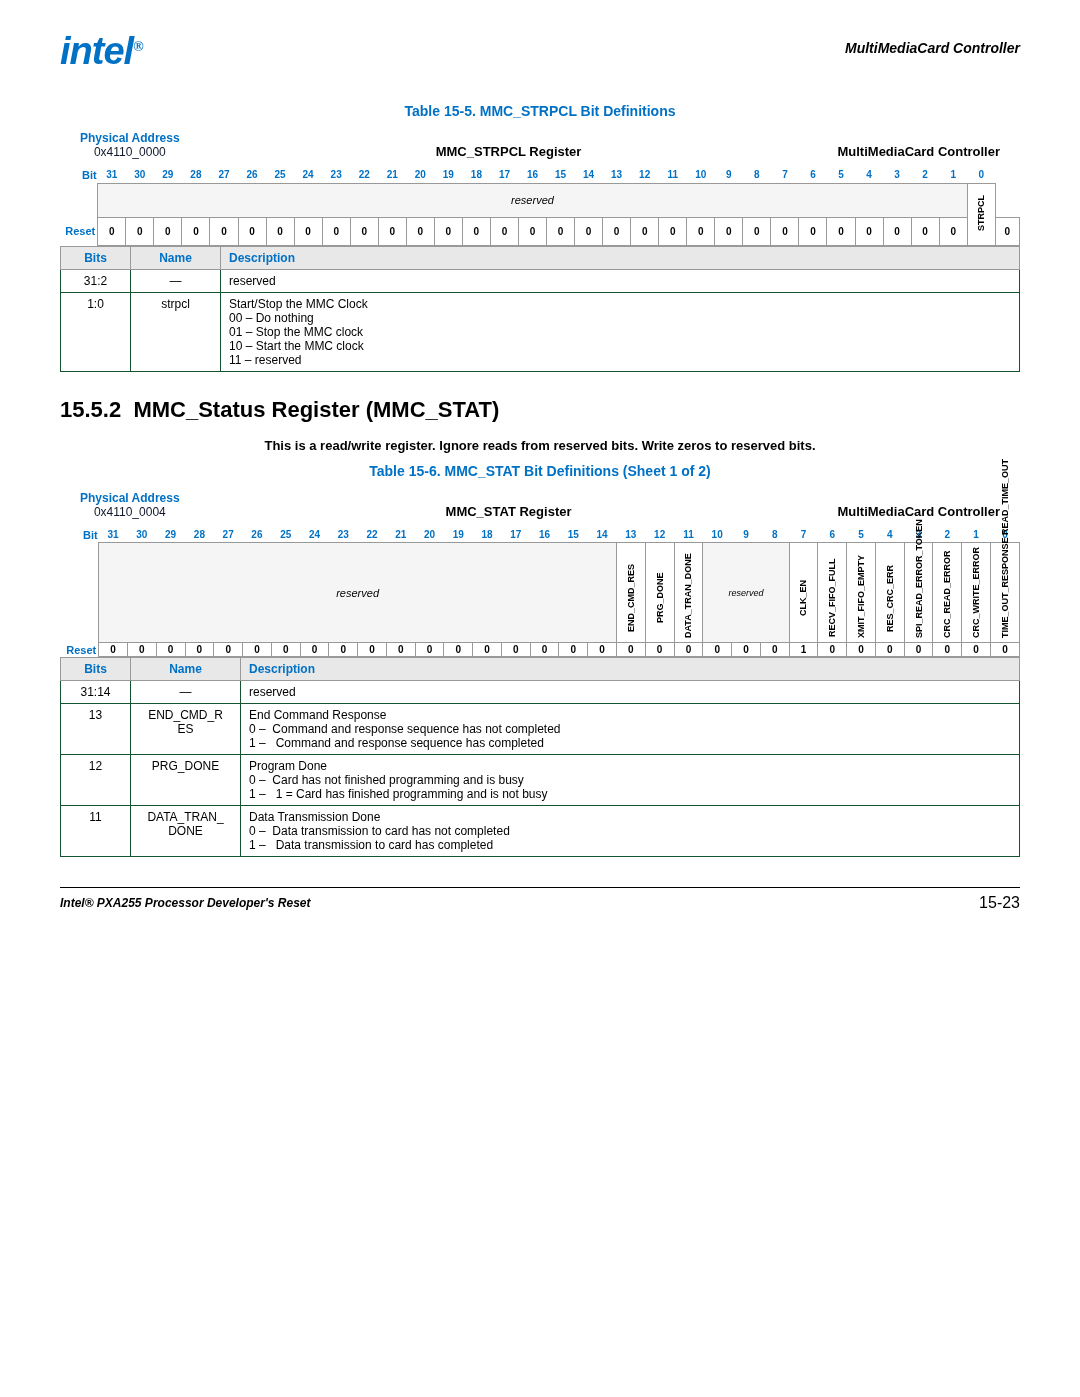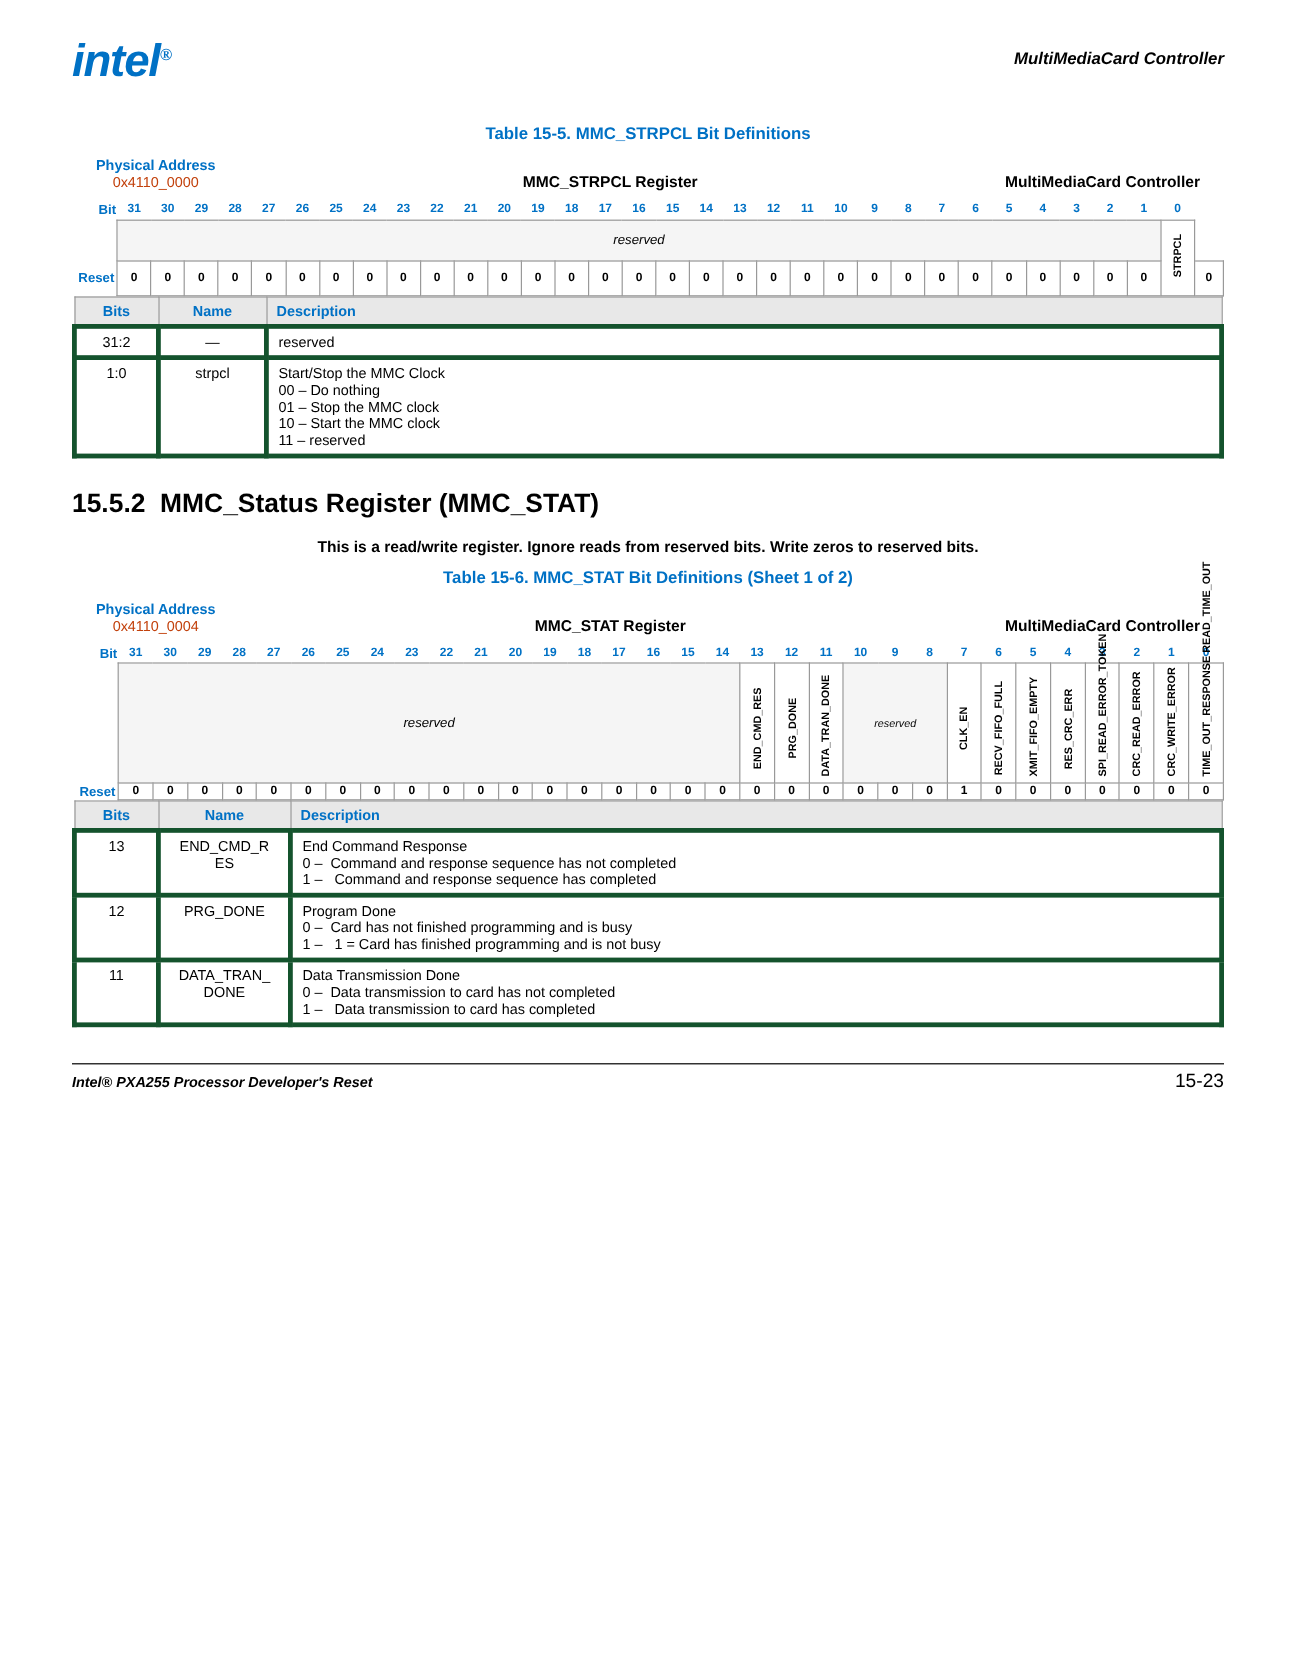--- a/index.html
+++ b/index.html
@@ -55,7 +55,7 @@
       font-size: 12px;
     }
     .phys-addr .value {
-      color: #c2410c;
+      color: #0f172a;
       font-size: 12px;
     }
     .reg-name {

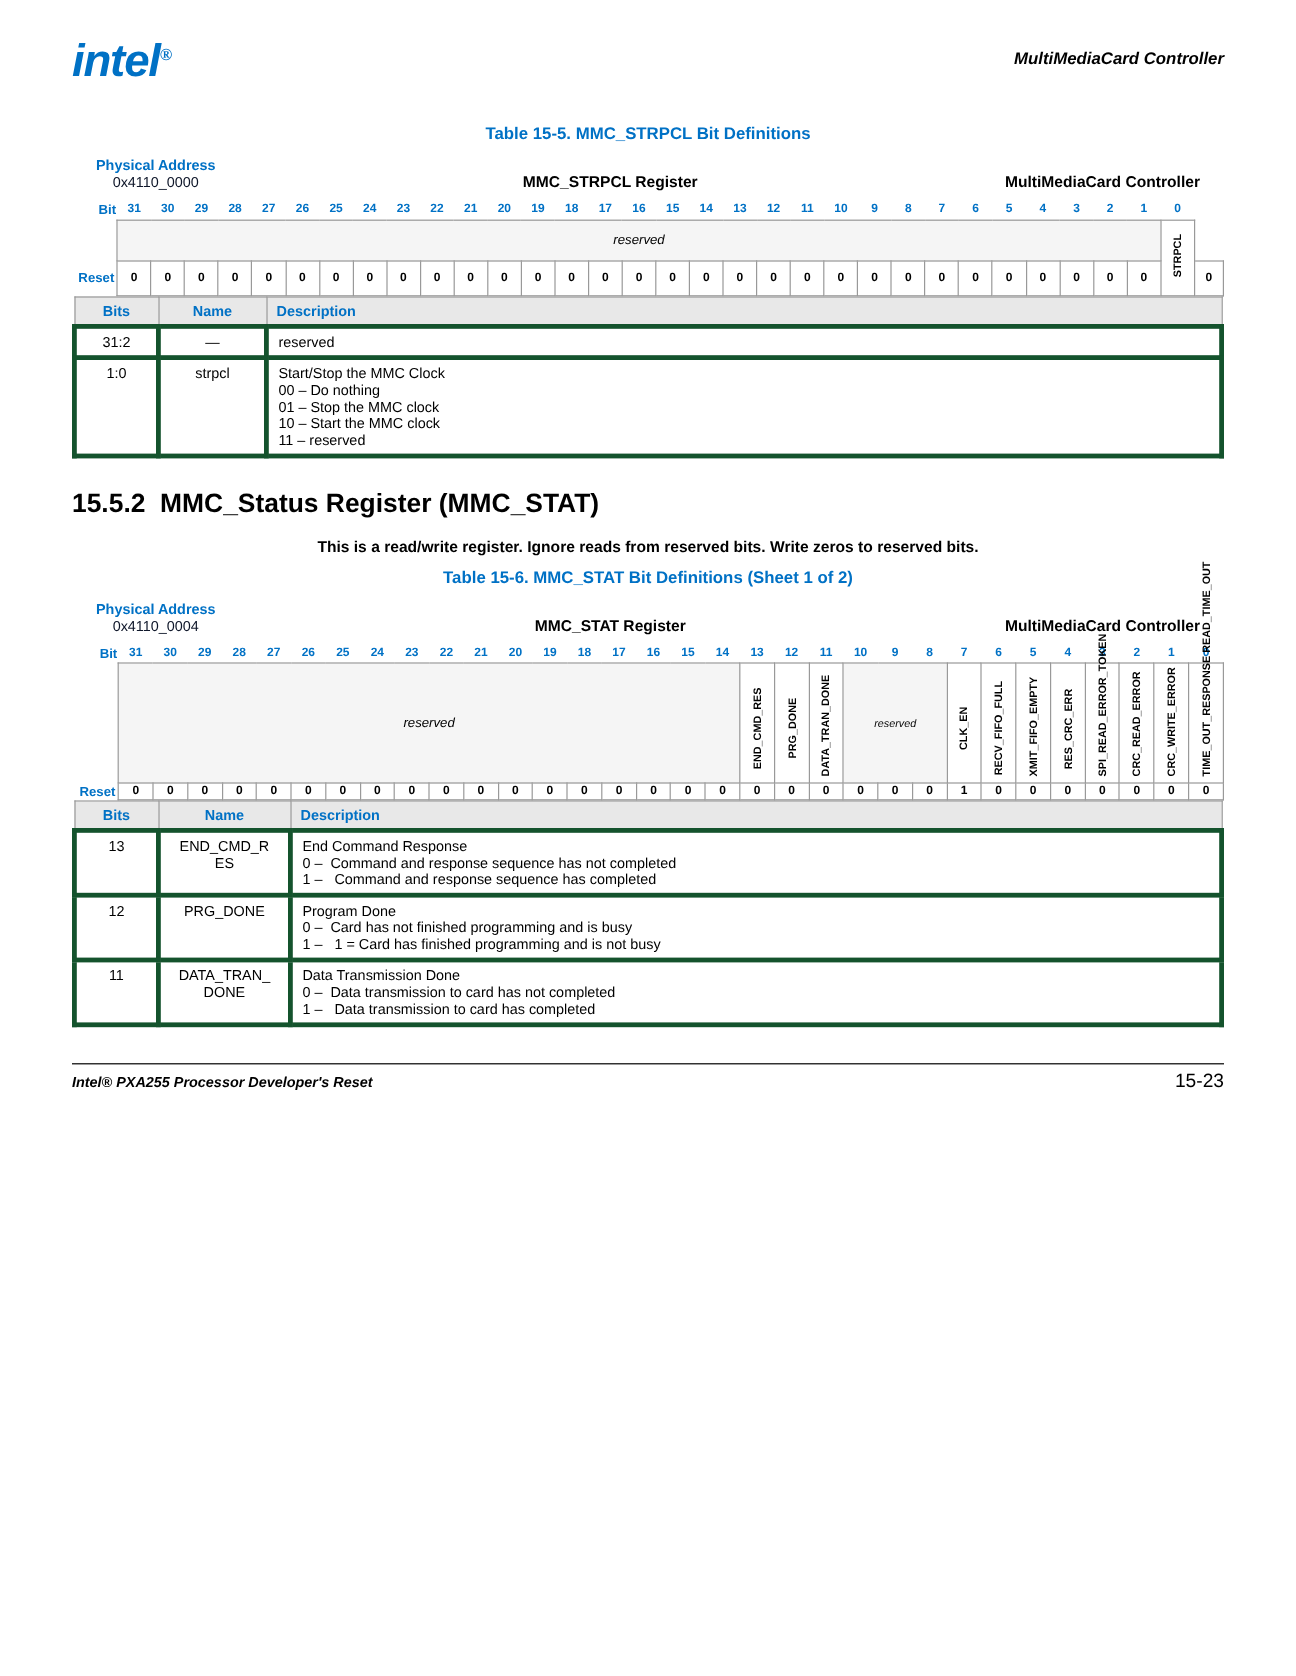--- a/index.html
+++ b/index.html
@@ -132,7 +132,7 @@
     }
     .def-table th.center { text-align: center; }
     .def-table td {
-      border: 4px solid #14532d;
+      border: 1px solid #14532d;
       padding: 4px 8px;
       vertical-align: top;
       text-align: left;

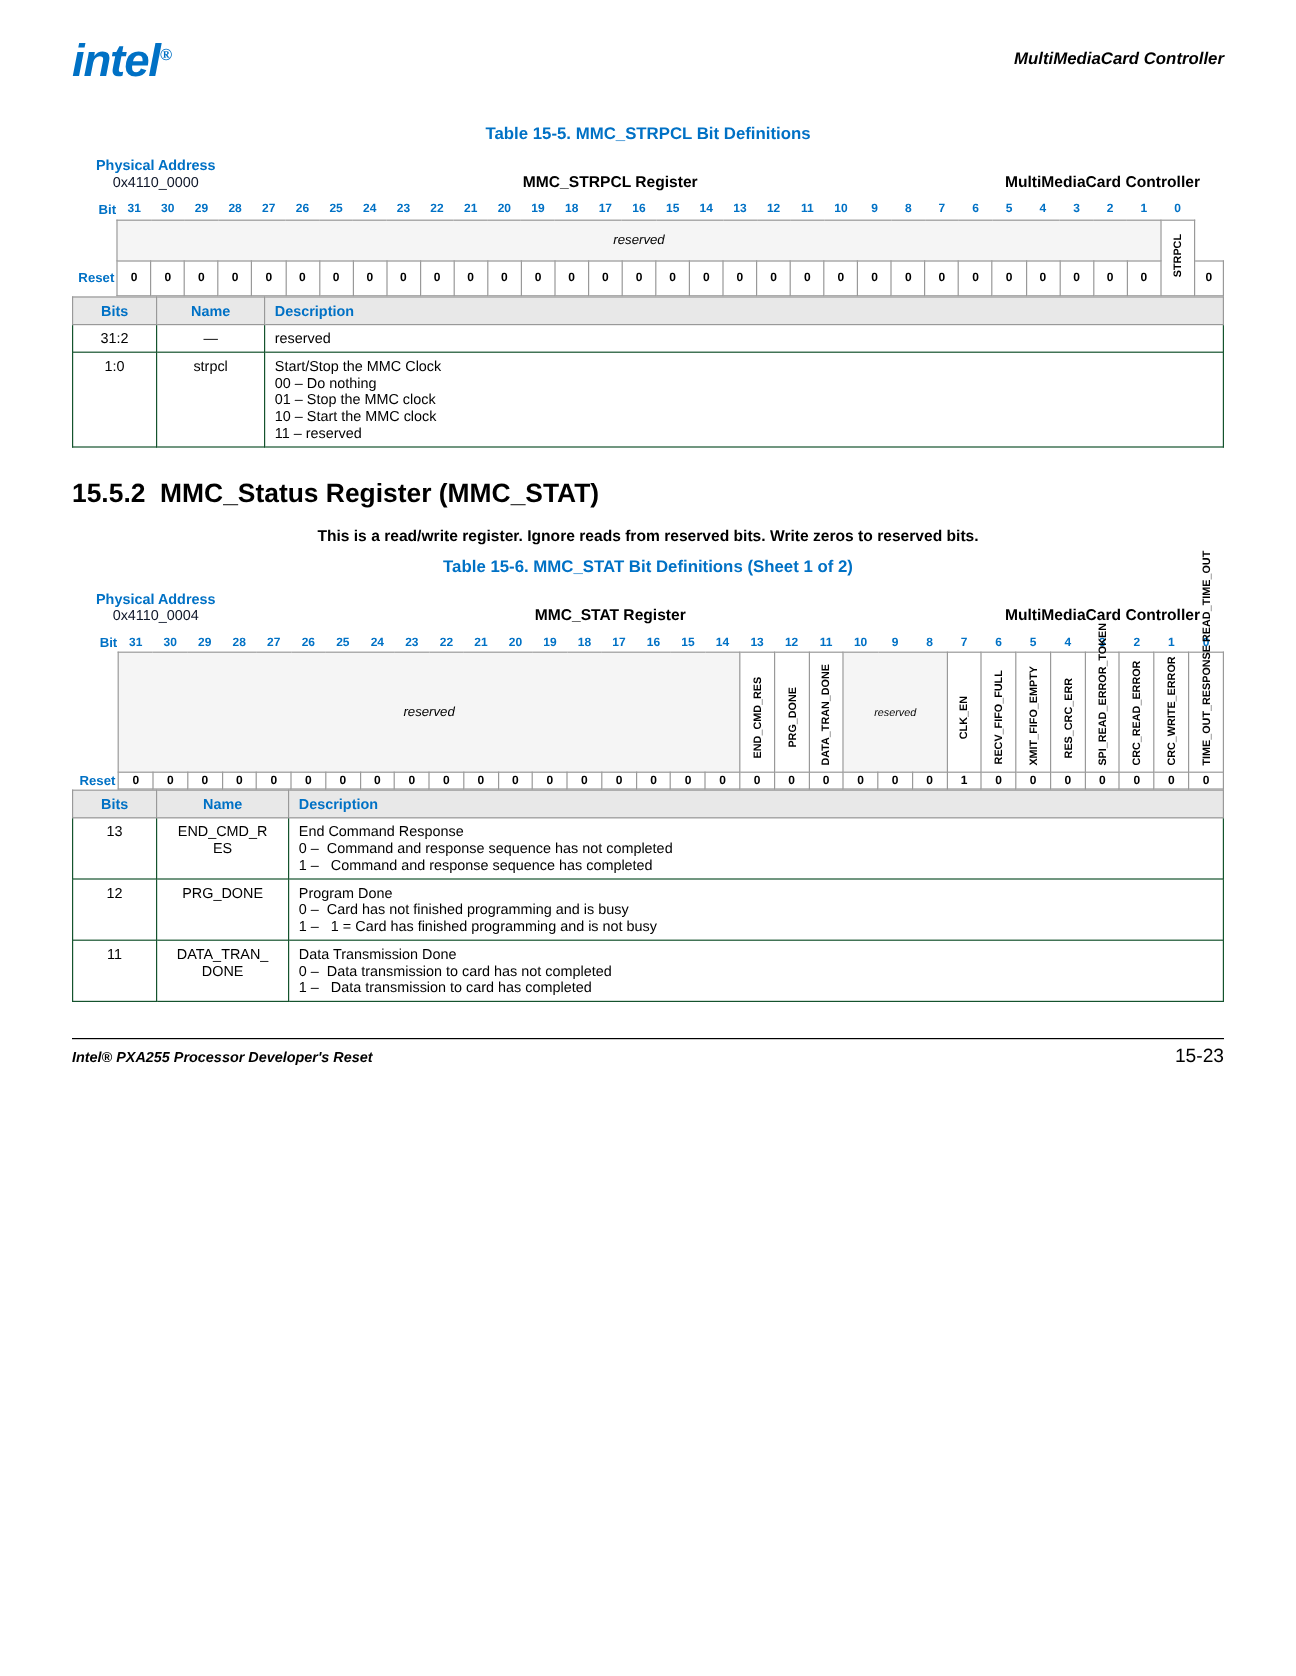--- a/index.html
+++ b/index.html
@@ -493,6 +493,11 @@
     </thead>
     <tbody>
       <tr>
+        <td class="center">31:14</td>
+        <td class="center">—</td>
+        <td>reserved</td>
+      </tr>
+      <tr>
         <td class="center">13</td>
         <td class="center">END_CMD_R<br>ES</td>
         <td>

